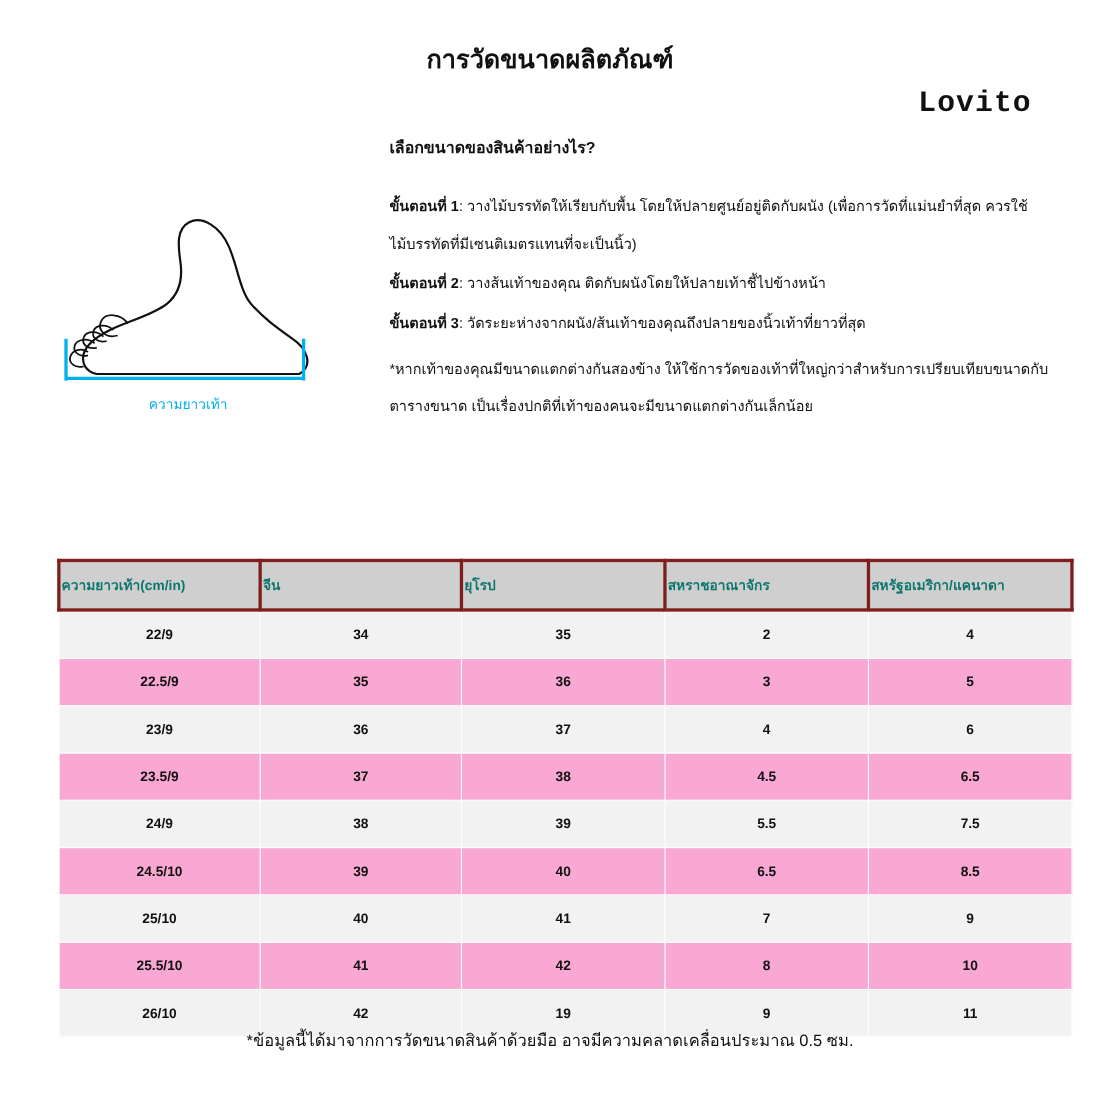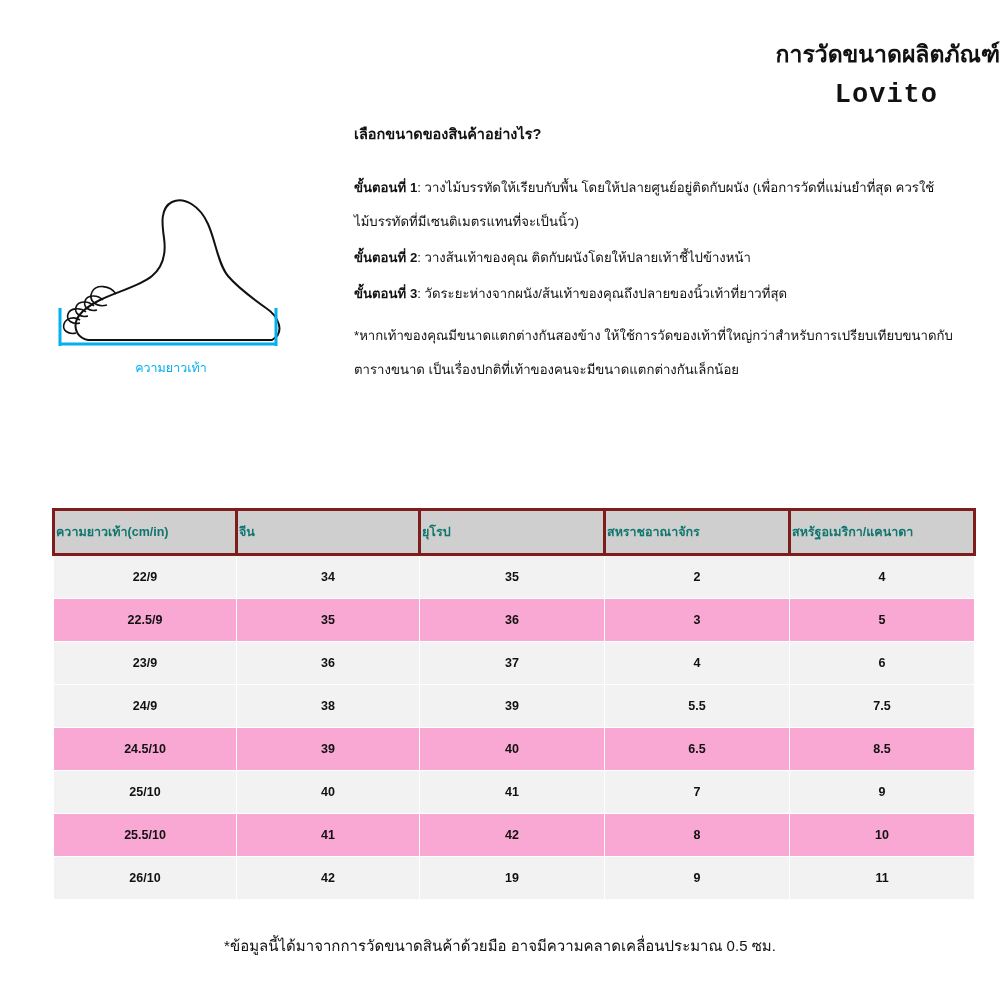--- a/index.html
+++ b/index.html
@@ -27,7 +27,7 @@
     left: 0;
     top: 36px;
     width: 1000px;
-    text-align: right;
+    text-align: center;
     font-size: 23px;
     font-weight: bold;
     letter-spacing: 0px;

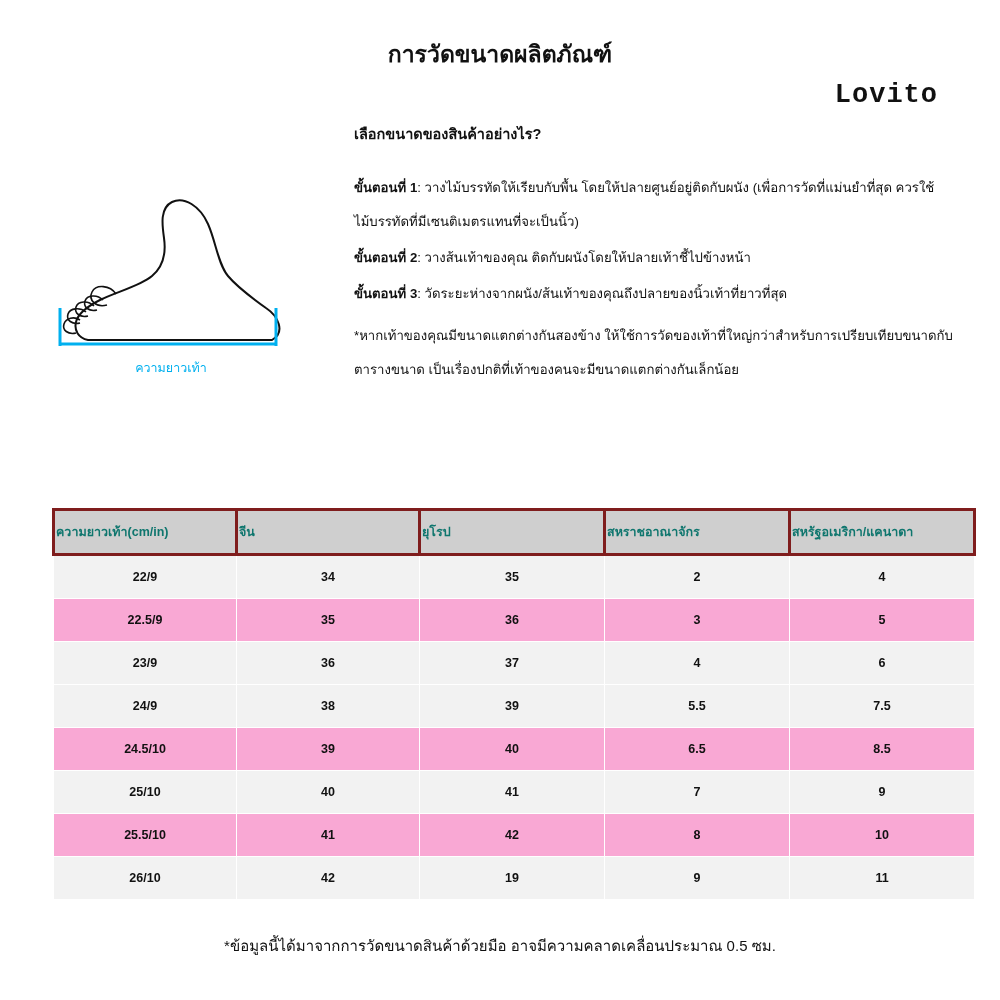--- a/index.html
+++ b/index.html
@@ -221,6 +221,13 @@
         <td>4</td>
         <td>6</td>
       </tr>
+      <tr class="alt">
+        <td>23.5/9</td>
+        <td>37</td>
+        <td>38</td>
+        <td>4.5</td>
+        <td>6.5</td>
+      </tr>
       <tr>
         <td>24/9</td>
         <td>38</td>

